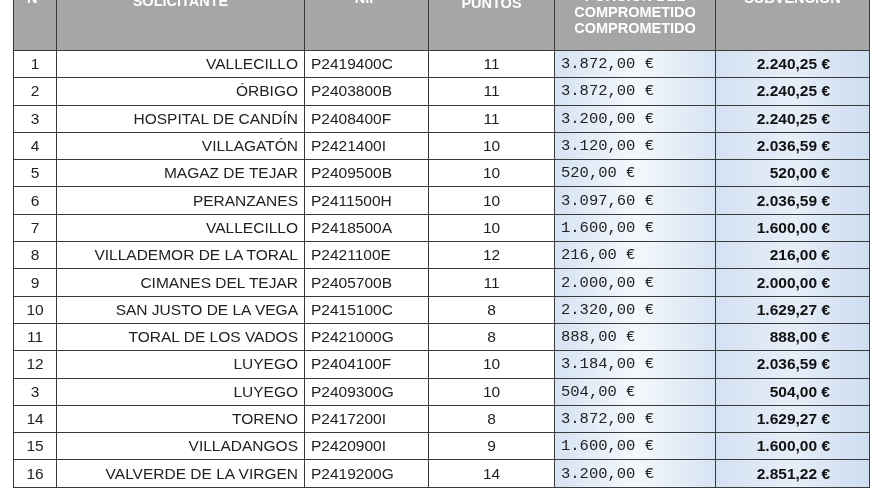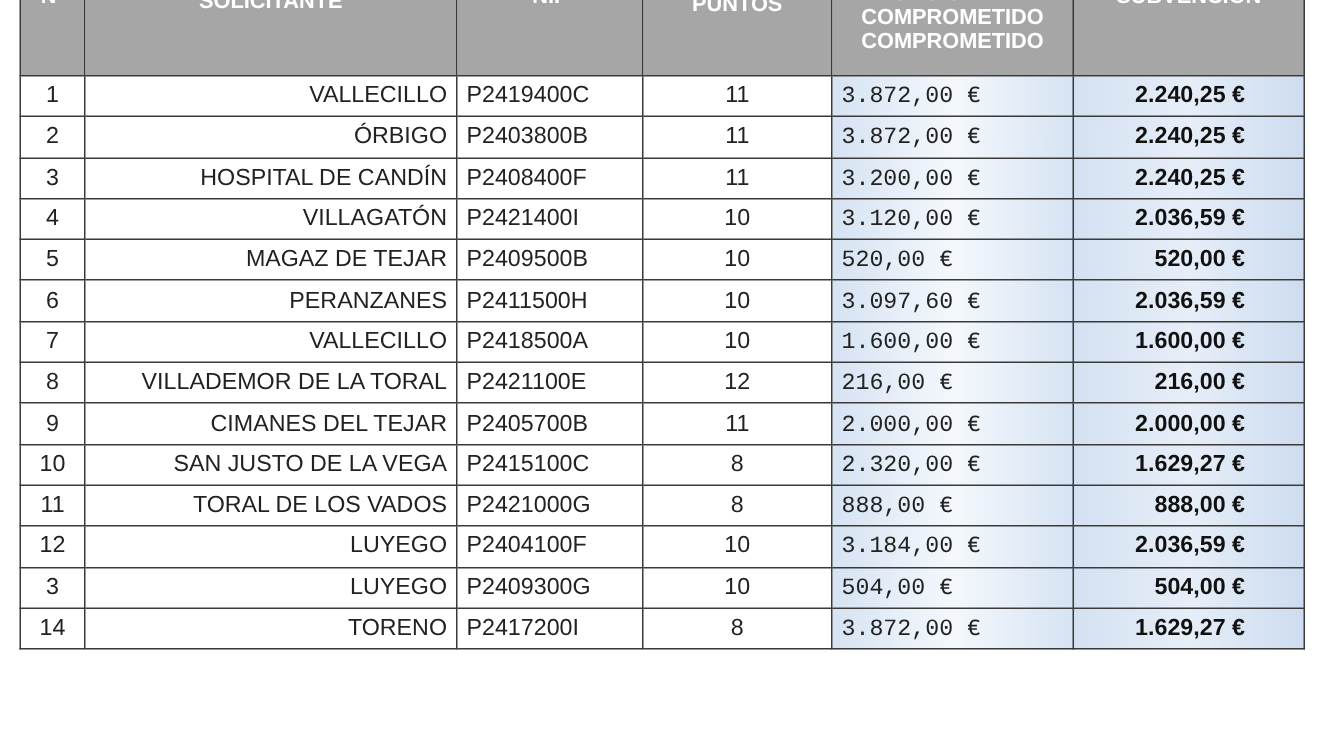--- a/index.html
+++ b/index.html
@@ -182,6 +182,14 @@
           <td class="por">3.872,00 €</td>
           <td class="sub">1.629,27 €</td>
         </tr>
+        <tr>
+          <td class="n">15</td>
+          <td class="sol">VILLADANGOS</td>
+          <td class="nif">P2420900I</td>
+          <td class="pts">9</td>
+          <td class="por">1.600,00 €</td>
+          <td class="sub">1.600,00 €</td>
+        </tr>
       </tbody>
   </table>
 </div>

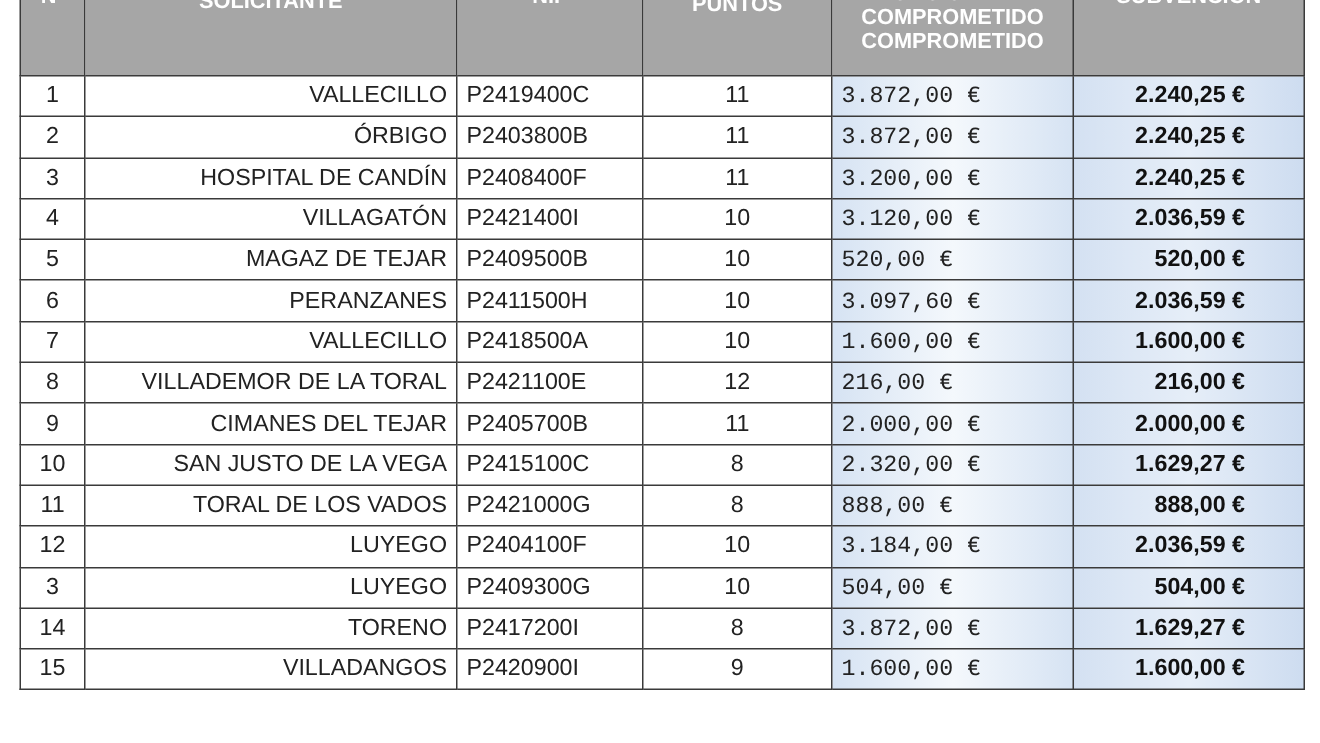--- a/index.html
+++ b/index.html
@@ -190,6 +190,14 @@
           <td class="por">1.600,00 €</td>
           <td class="sub">1.600,00 €</td>
         </tr>
+        <tr>
+          <td class="n">16</td>
+          <td class="sol">VALVERDE DE LA VIRGEN</td>
+          <td class="nif">P2419200G</td>
+          <td class="pts">14</td>
+          <td class="por">3.200,00 €</td>
+          <td class="sub">2.851,22 €</td>
+        </tr>
       </tbody>
   </table>
 </div>

